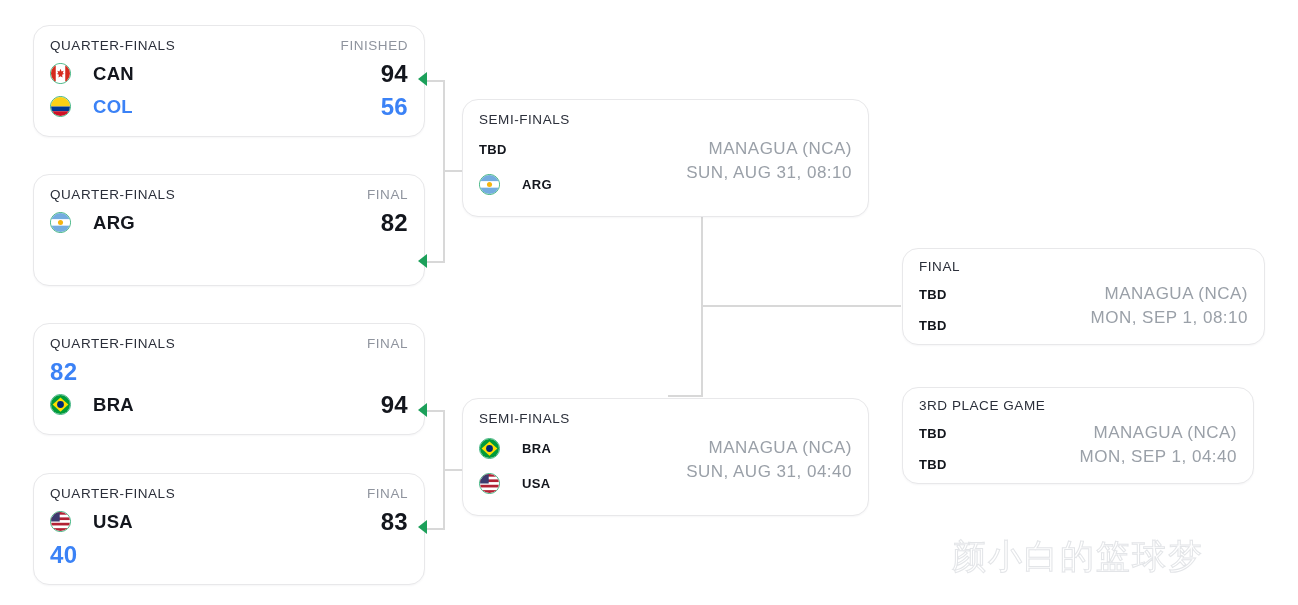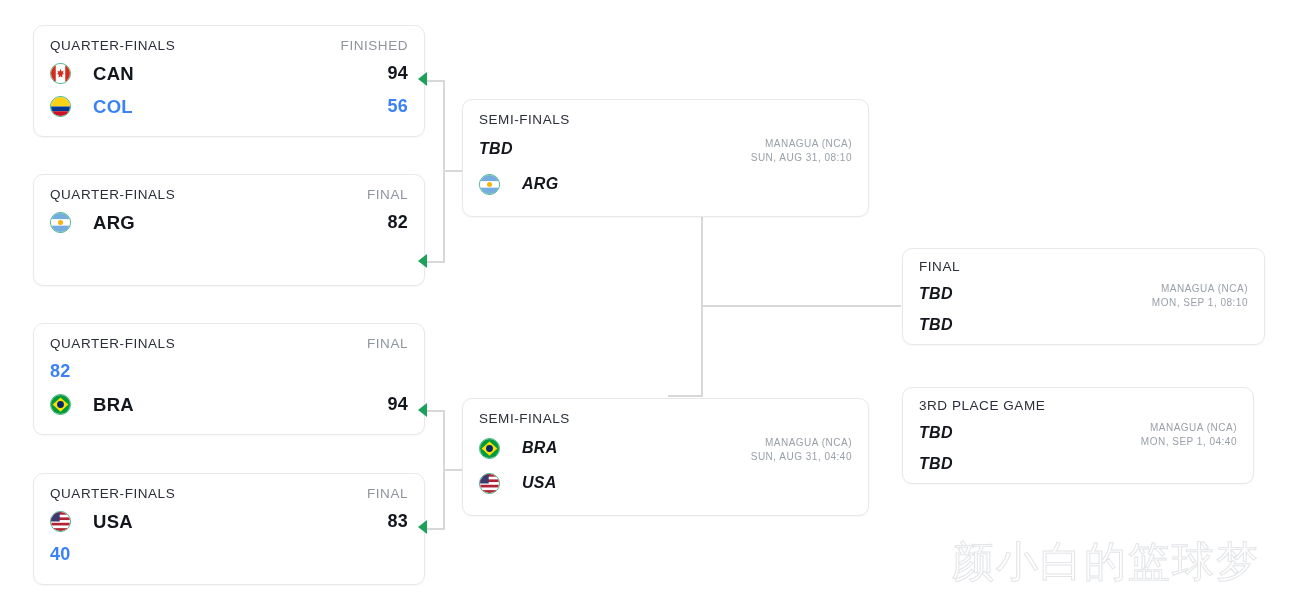--- a/index.html
+++ b/index.html
@@ -30,7 +30,7 @@
     position: absolute;
     background: #ffffff;
     border: 1px solid #e8e8ea;
-    border-radius: 10px;
+    border-radius: 16px;
     box-shadow: 0 1px 2px rgba(16,24,40,0.04);
   }
   .card-head {

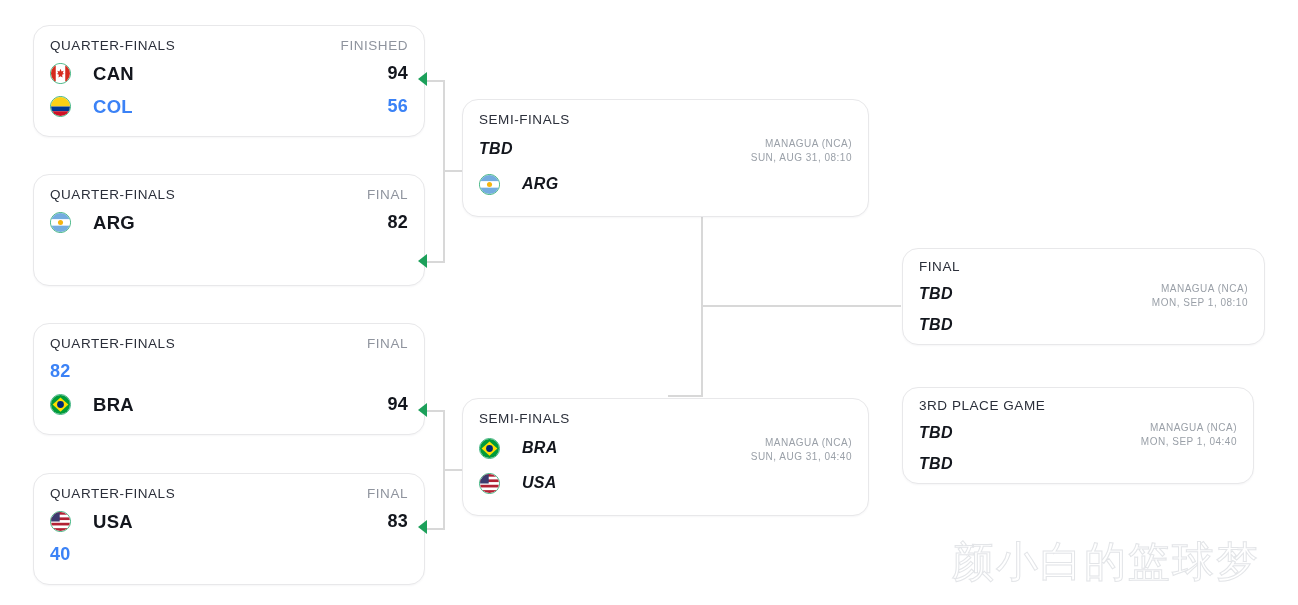--- a/index.html
+++ b/index.html
@@ -74,7 +74,7 @@
     white-space: nowrap;
   }
   .score {
-    font-size: 18px;
+    font-size: 24px;
     font-weight: bold;
     letter-spacing: 0.3px;
     white-space: nowrap;

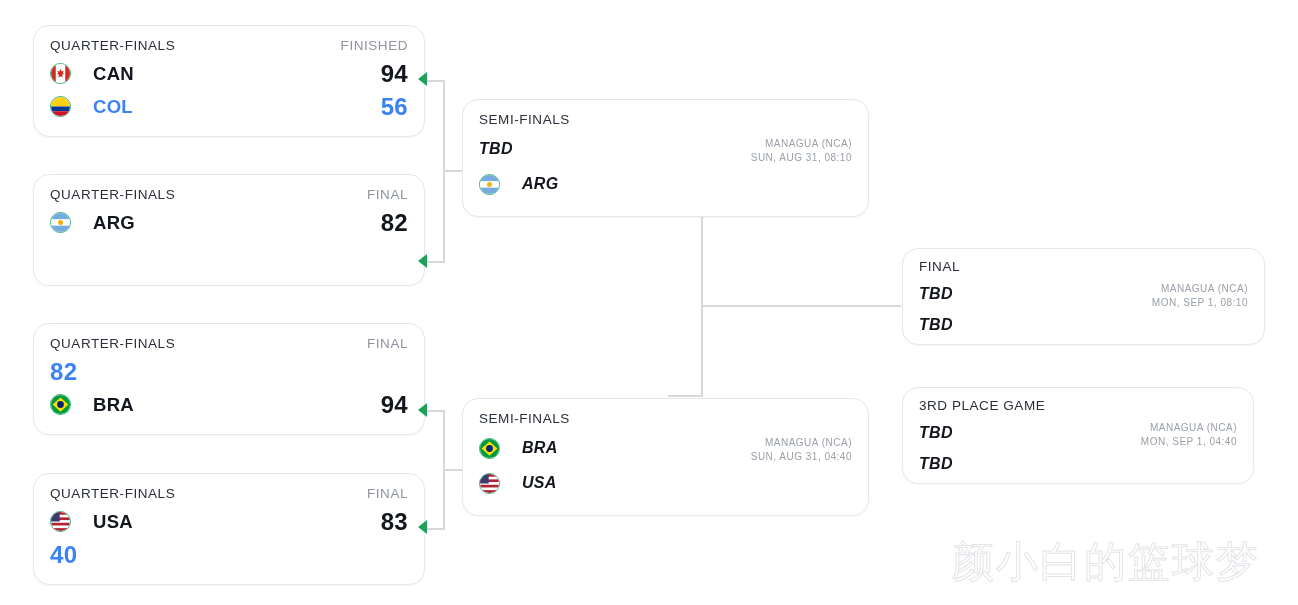--- a/index.html
+++ b/index.html
@@ -83,11 +83,10 @@
   .win .team-code, .win .score { color: #13161d; }
   .lose .team-code, .lose .score { color: #3b82f6; }
   .tbd-code {
-    font-size: 16px;
+    font-size: 13px;
     font-weight: bold;
     color: #13161d;
     letter-spacing: 0.3px;
-    font-style: italic;
   }
 
   

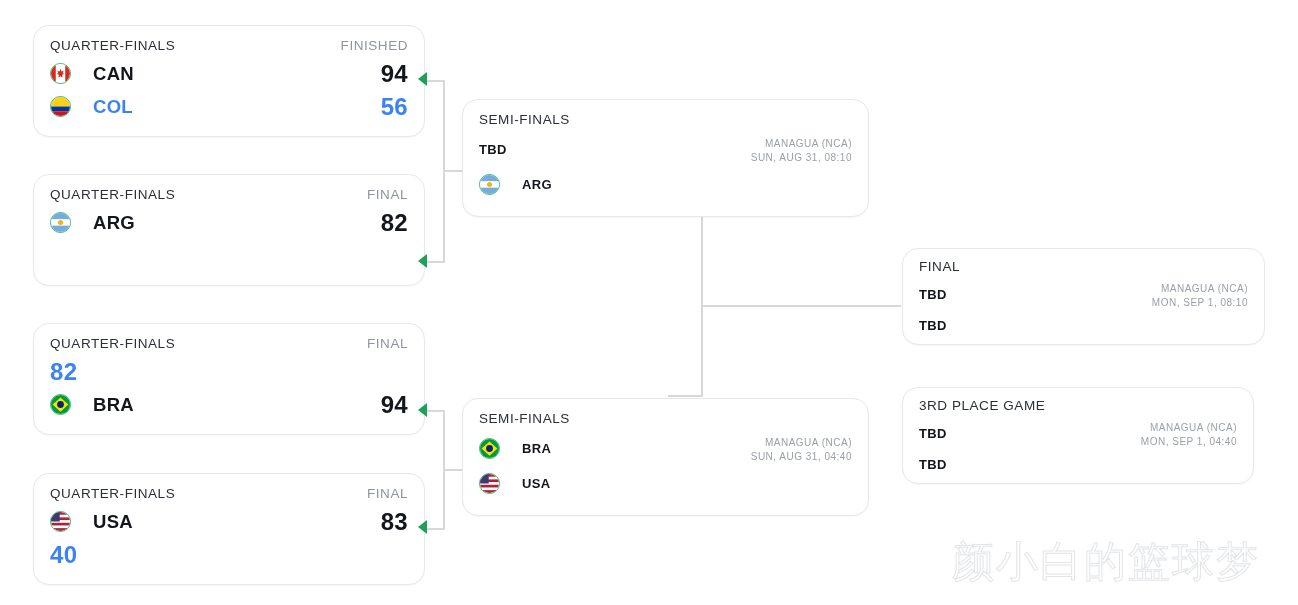--- a/index.html
+++ b/index.html
@@ -103,7 +103,7 @@
     position: absolute;
     right: 16px;
     text-align: right;
-    font-size: 10px;
+    font-size: 17px;
     line-height: 1.42;
     letter-spacing: 0.5px;
     color: #9aa0a8;

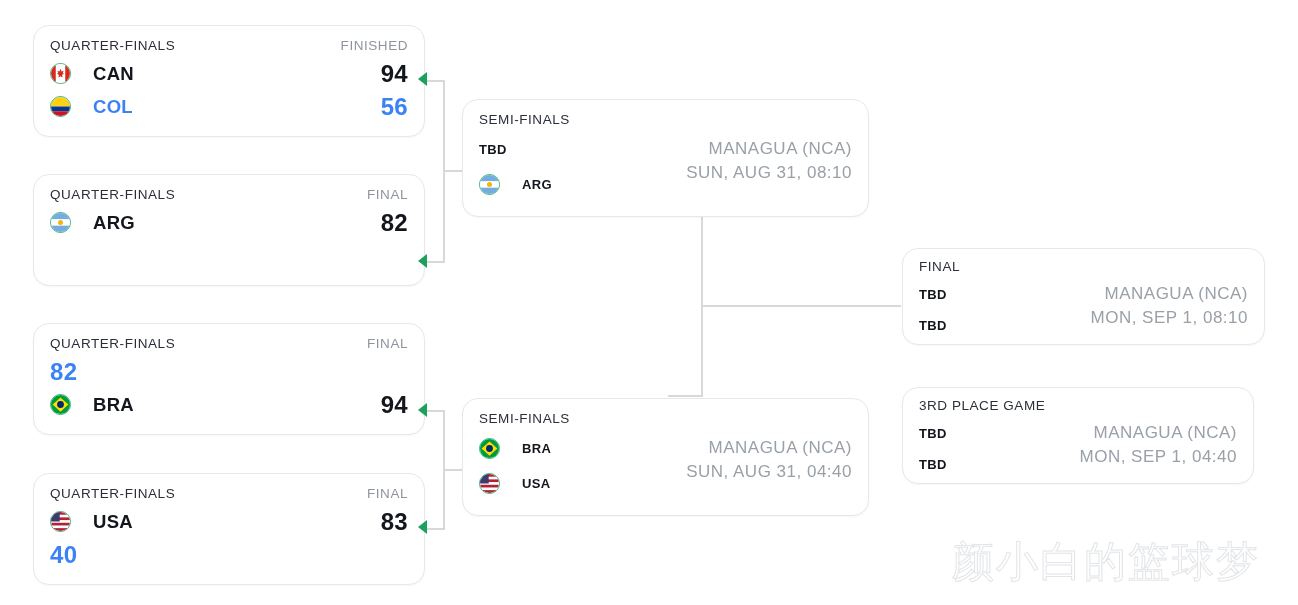--- a/index.html
+++ b/index.html
@@ -127,7 +127,7 @@
   
   .watermark {
     position: absolute;
-    font-size: 42px;
+    font-size: 34px;
     letter-spacing: 2px;
     color: rgba(255,255,255,0);
     -webkit-text-stroke: 1px #e3e5e8;

